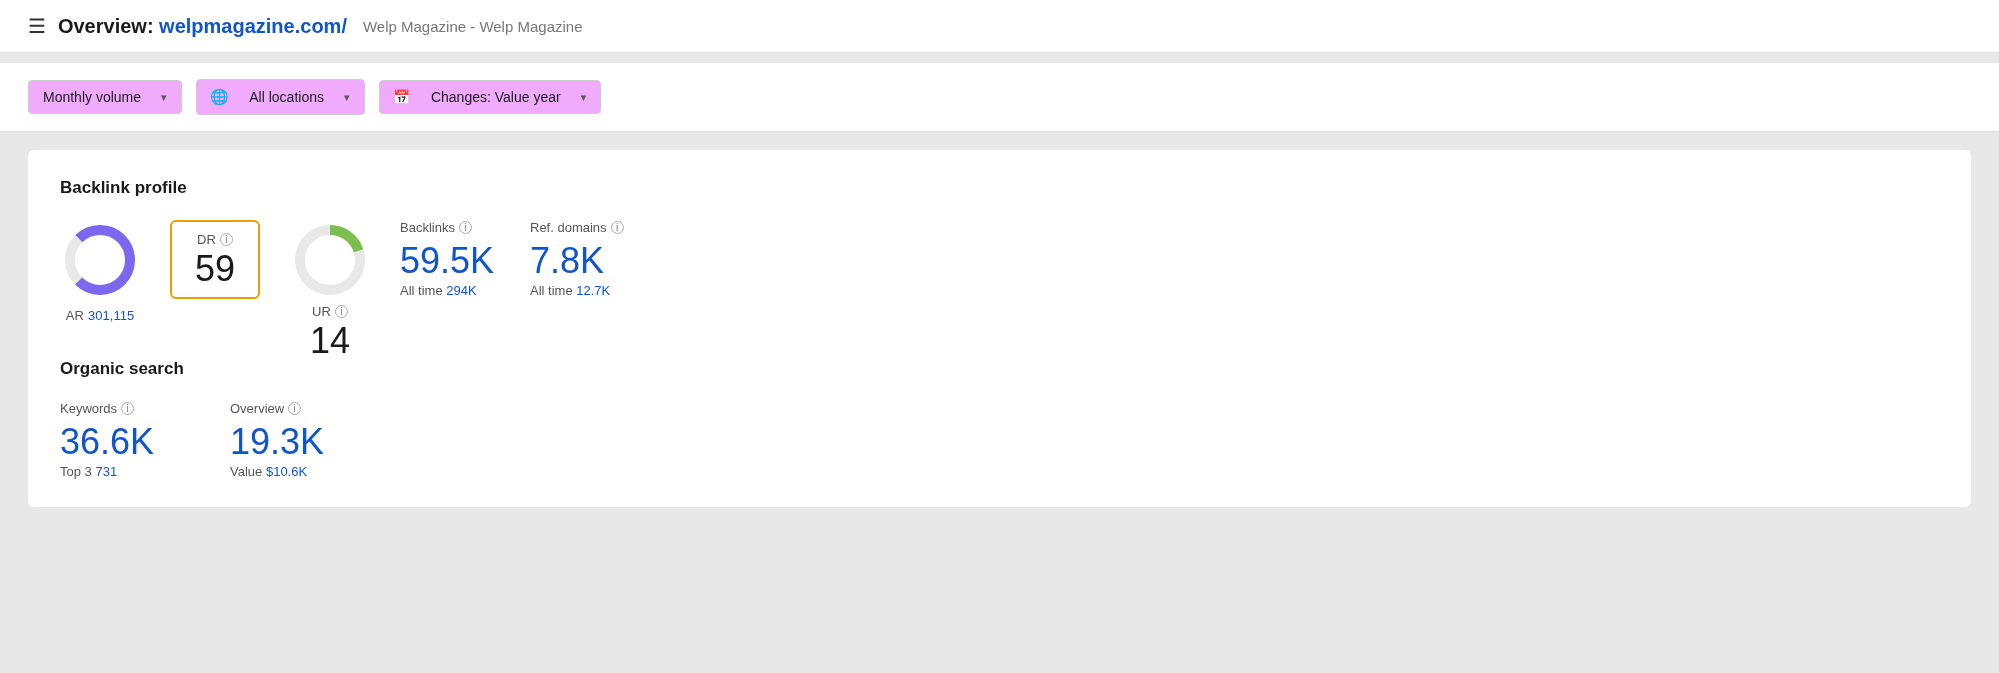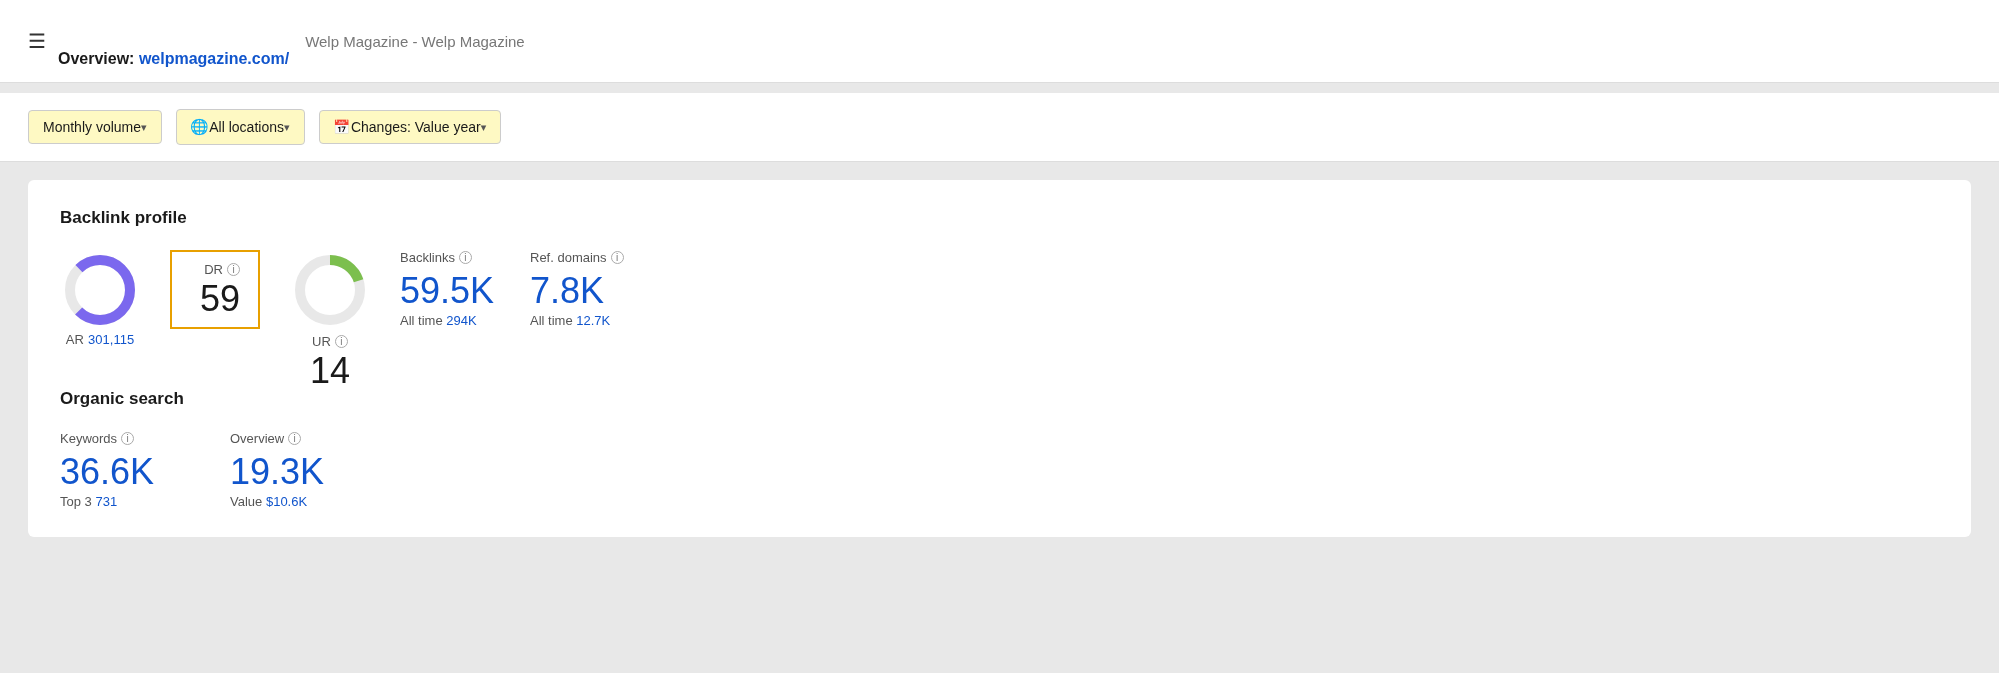--- a/index.html
+++ b/index.html
@@ -27,10 +27,9 @@
       color: #333;
     }
     .header-title {
-      font-size: 16px;
+      font-size: 20px;
       font-weight: 700;
       color: #1a1a1a;
-      margin-top: 36px;
     }
     .header-title-link {
       color: #1155cc;

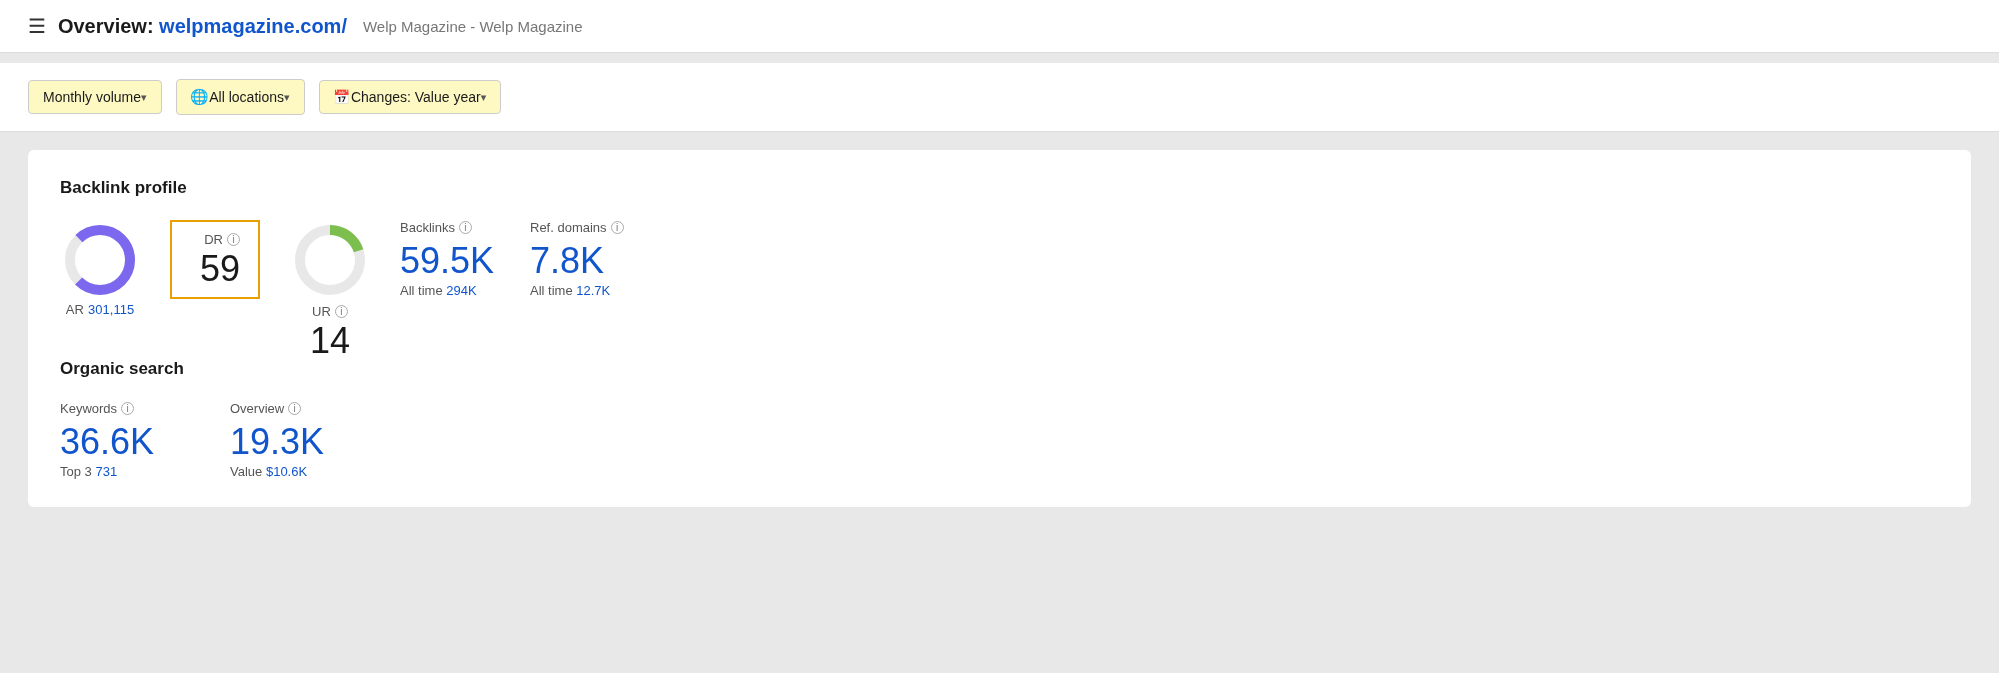--- a/index.html
+++ b/index.html
@@ -55,11 +55,11 @@
     .dropdown-btn {
       display: flex;
       align-items: center;
-      gap: 0;
+      gap: 20px;
       border: 1.5px solid #ccc;
       border-radius: 4px;
       padding: 8px 14px;
-      background: #fef9c3;
+      background: #f0abfc;
       cursor: pointer;
       font-size: 14px;
       color: #1a1a1a;

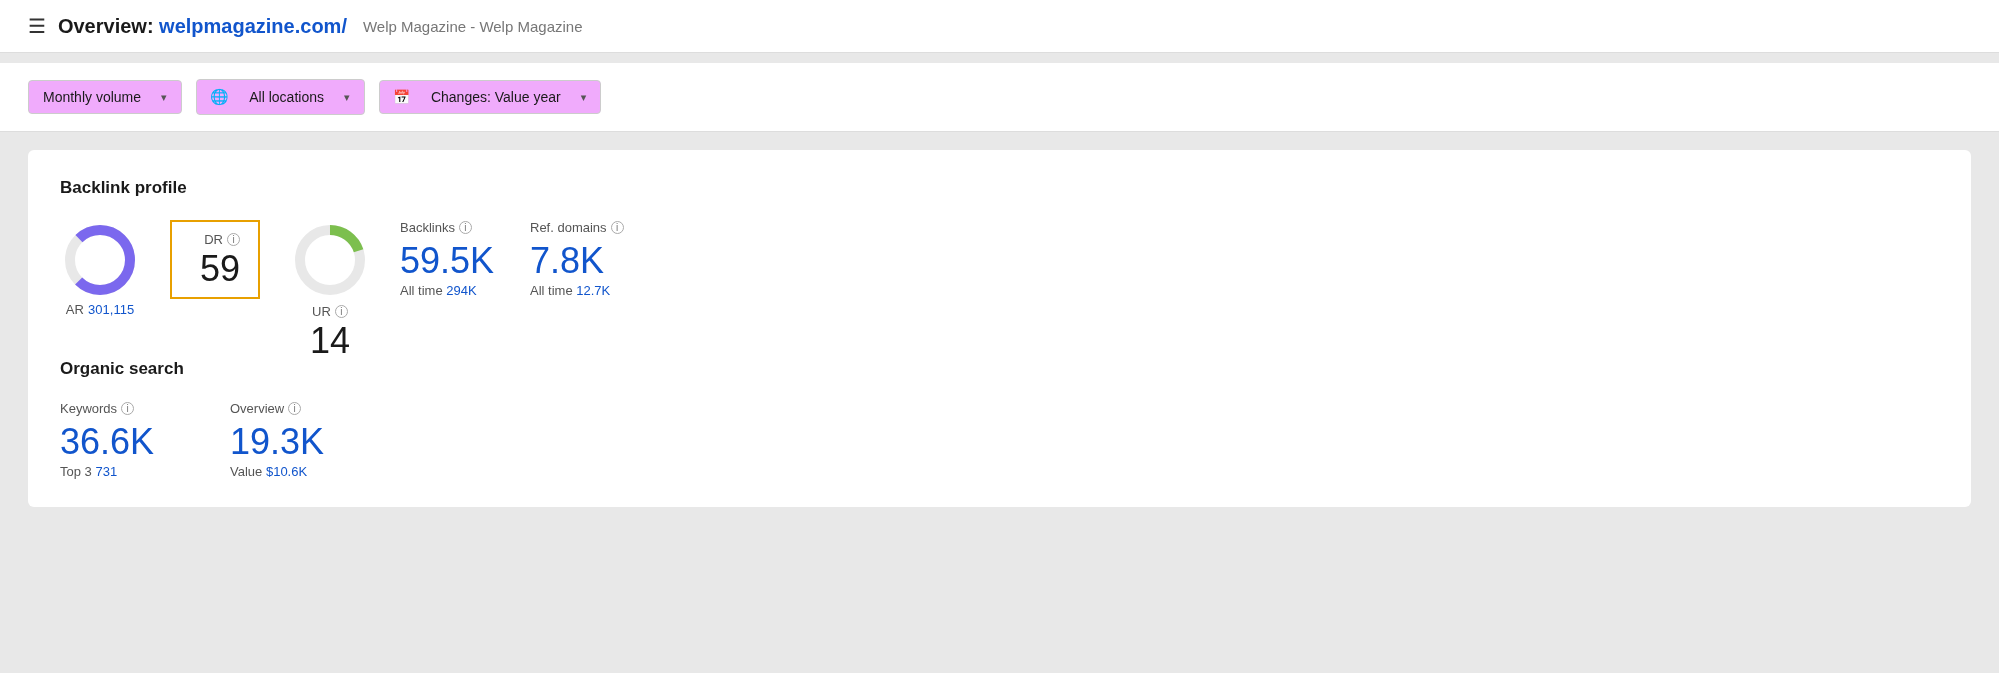--- a/index.html
+++ b/index.html
@@ -130,11 +130,11 @@
     
     .dr-box {
       border: 2.5px solid #e8a000;
-      border-radius: 0;
+      border-radius: 6px;
       padding: 10px 18px;
       display: flex;
       flex-direction: column;
-      align-items: flex-end;
+      align-items: center;
       min-width: 90px;
     }
     .metric-label {

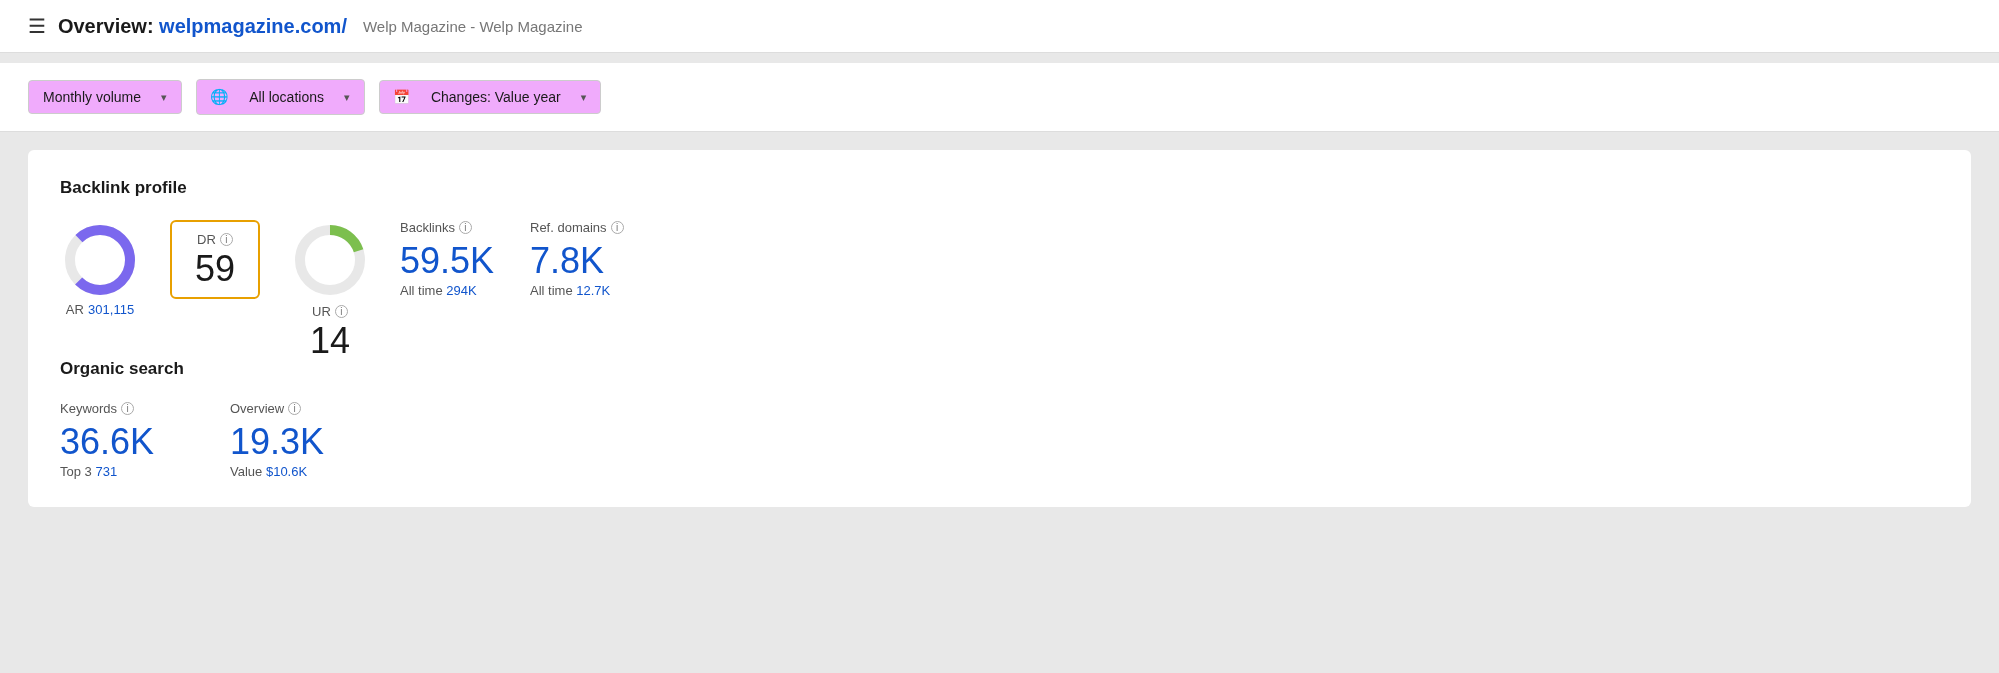--- a/index.html
+++ b/index.html
@@ -113,6 +113,7 @@
       display: flex;
       flex-direction: column;
       align-items: center;
+      gap: 6px;
     }
     .donut-svg {
       width: 80px;

